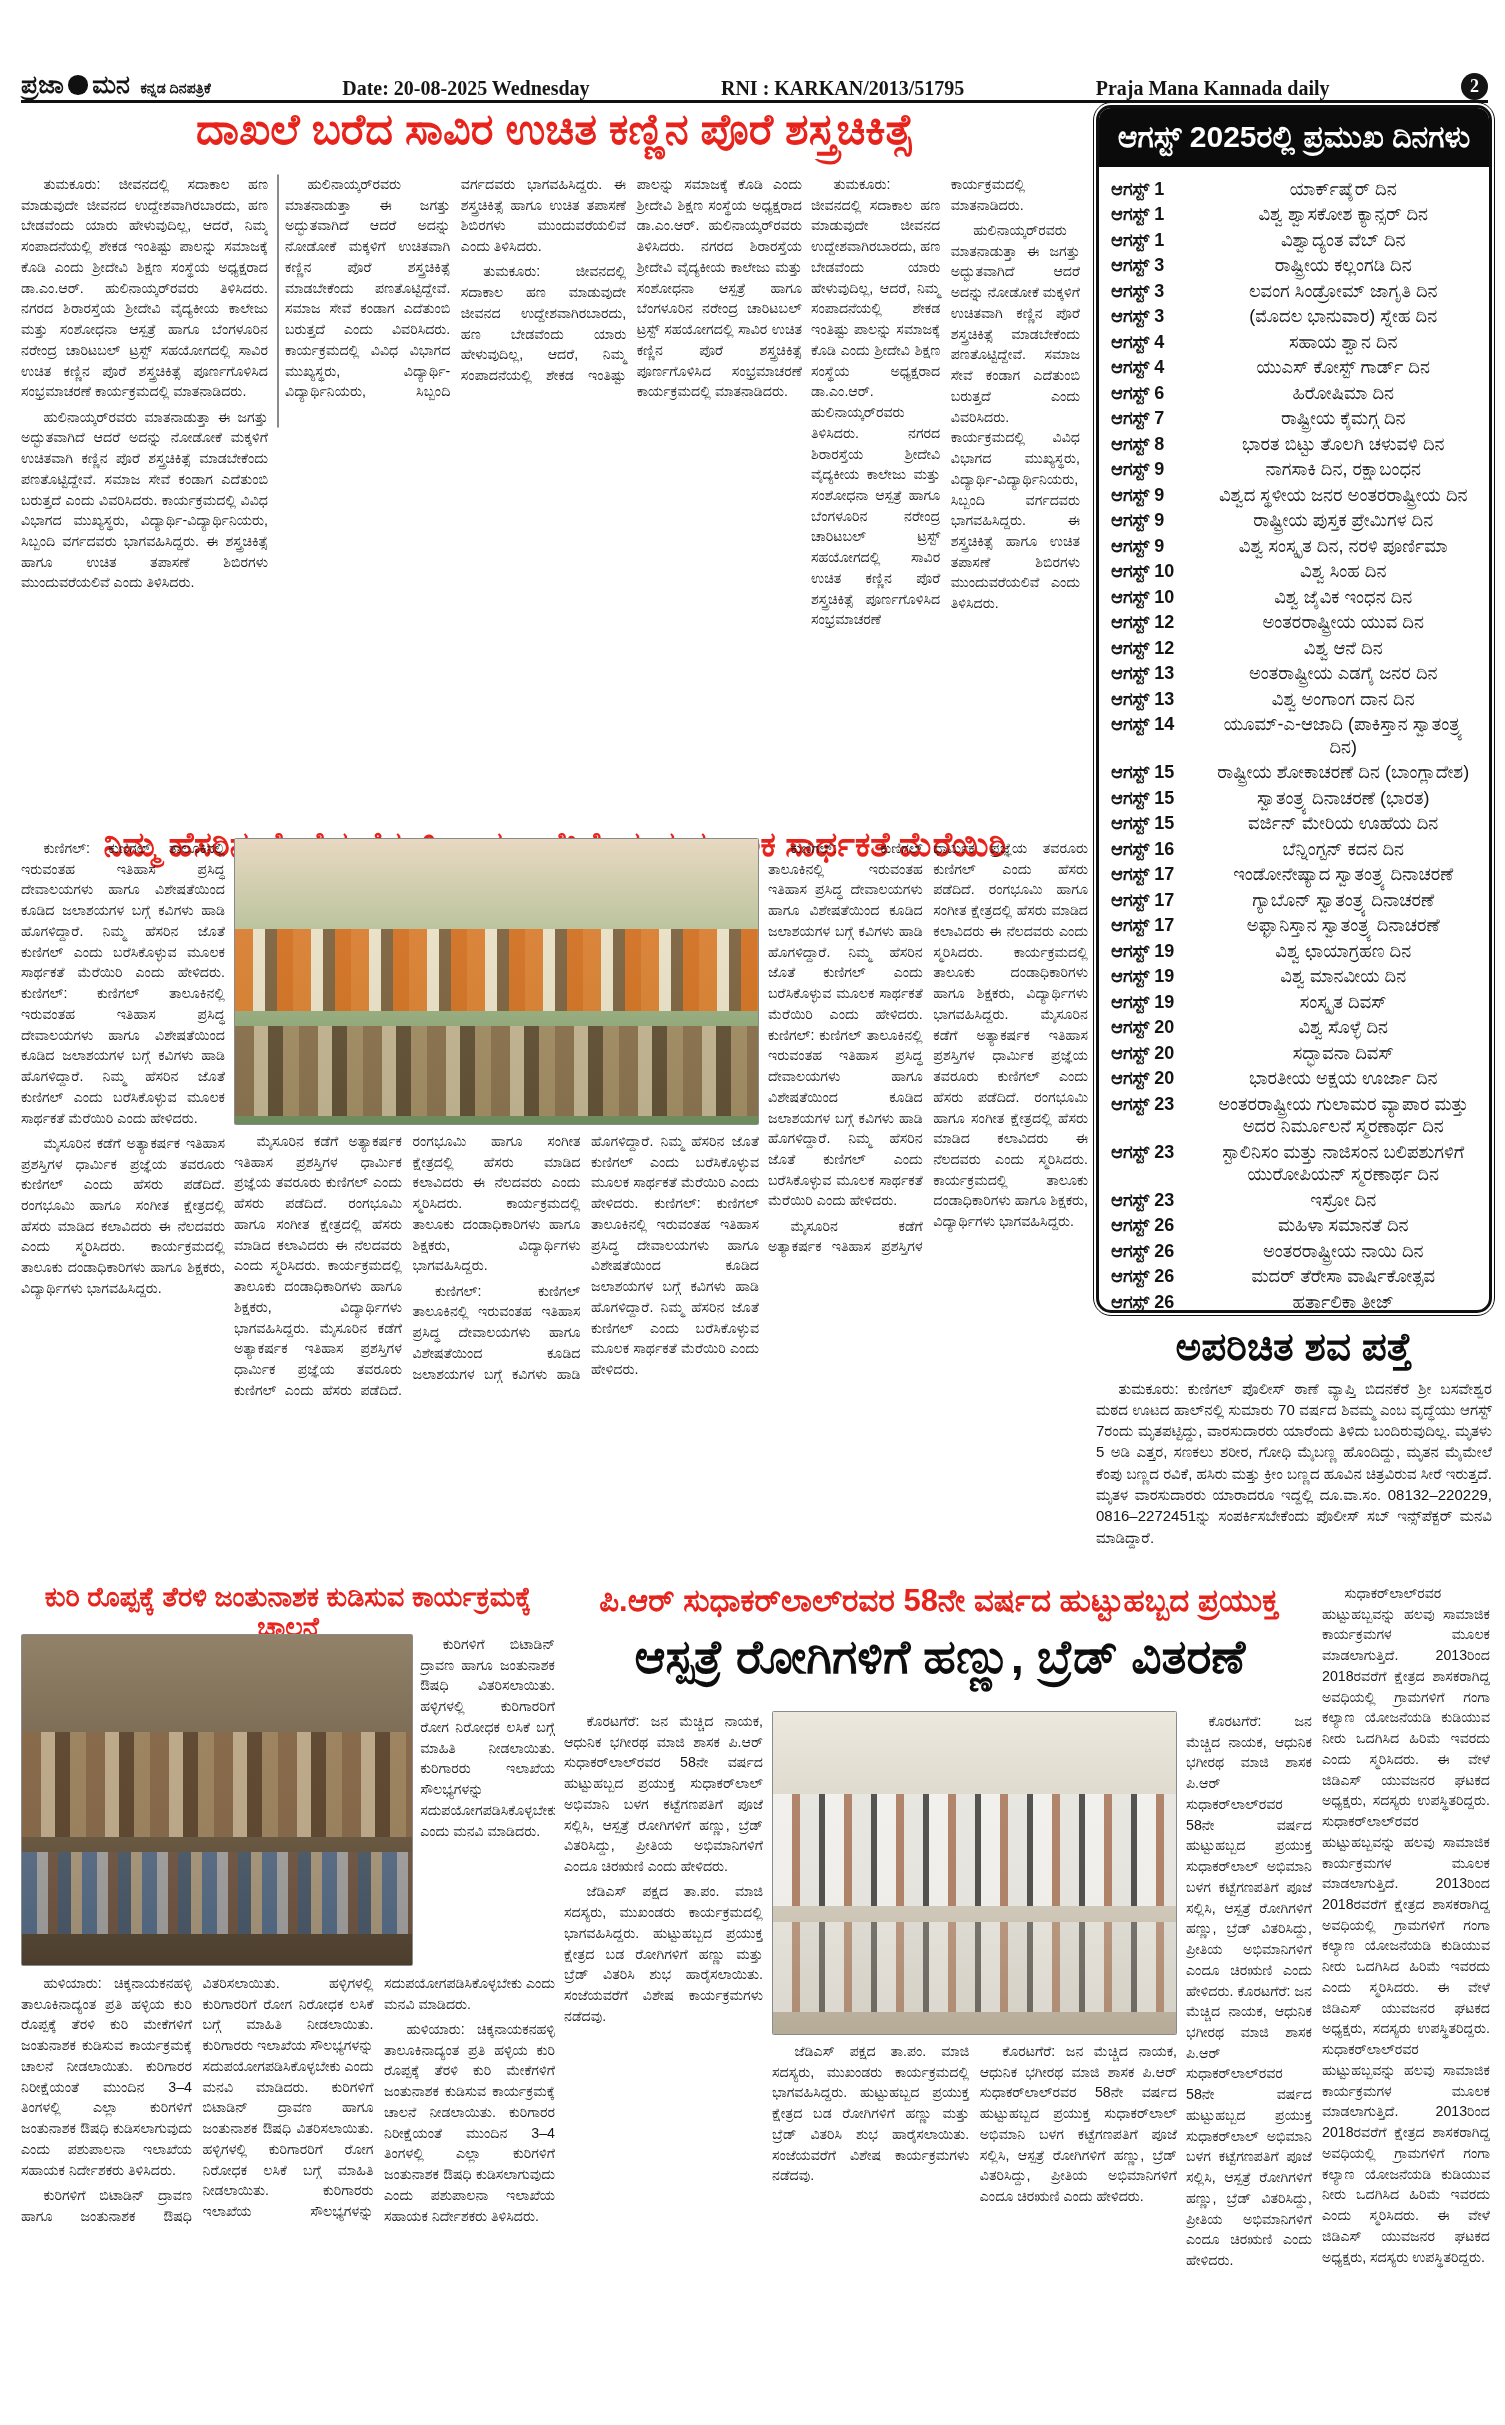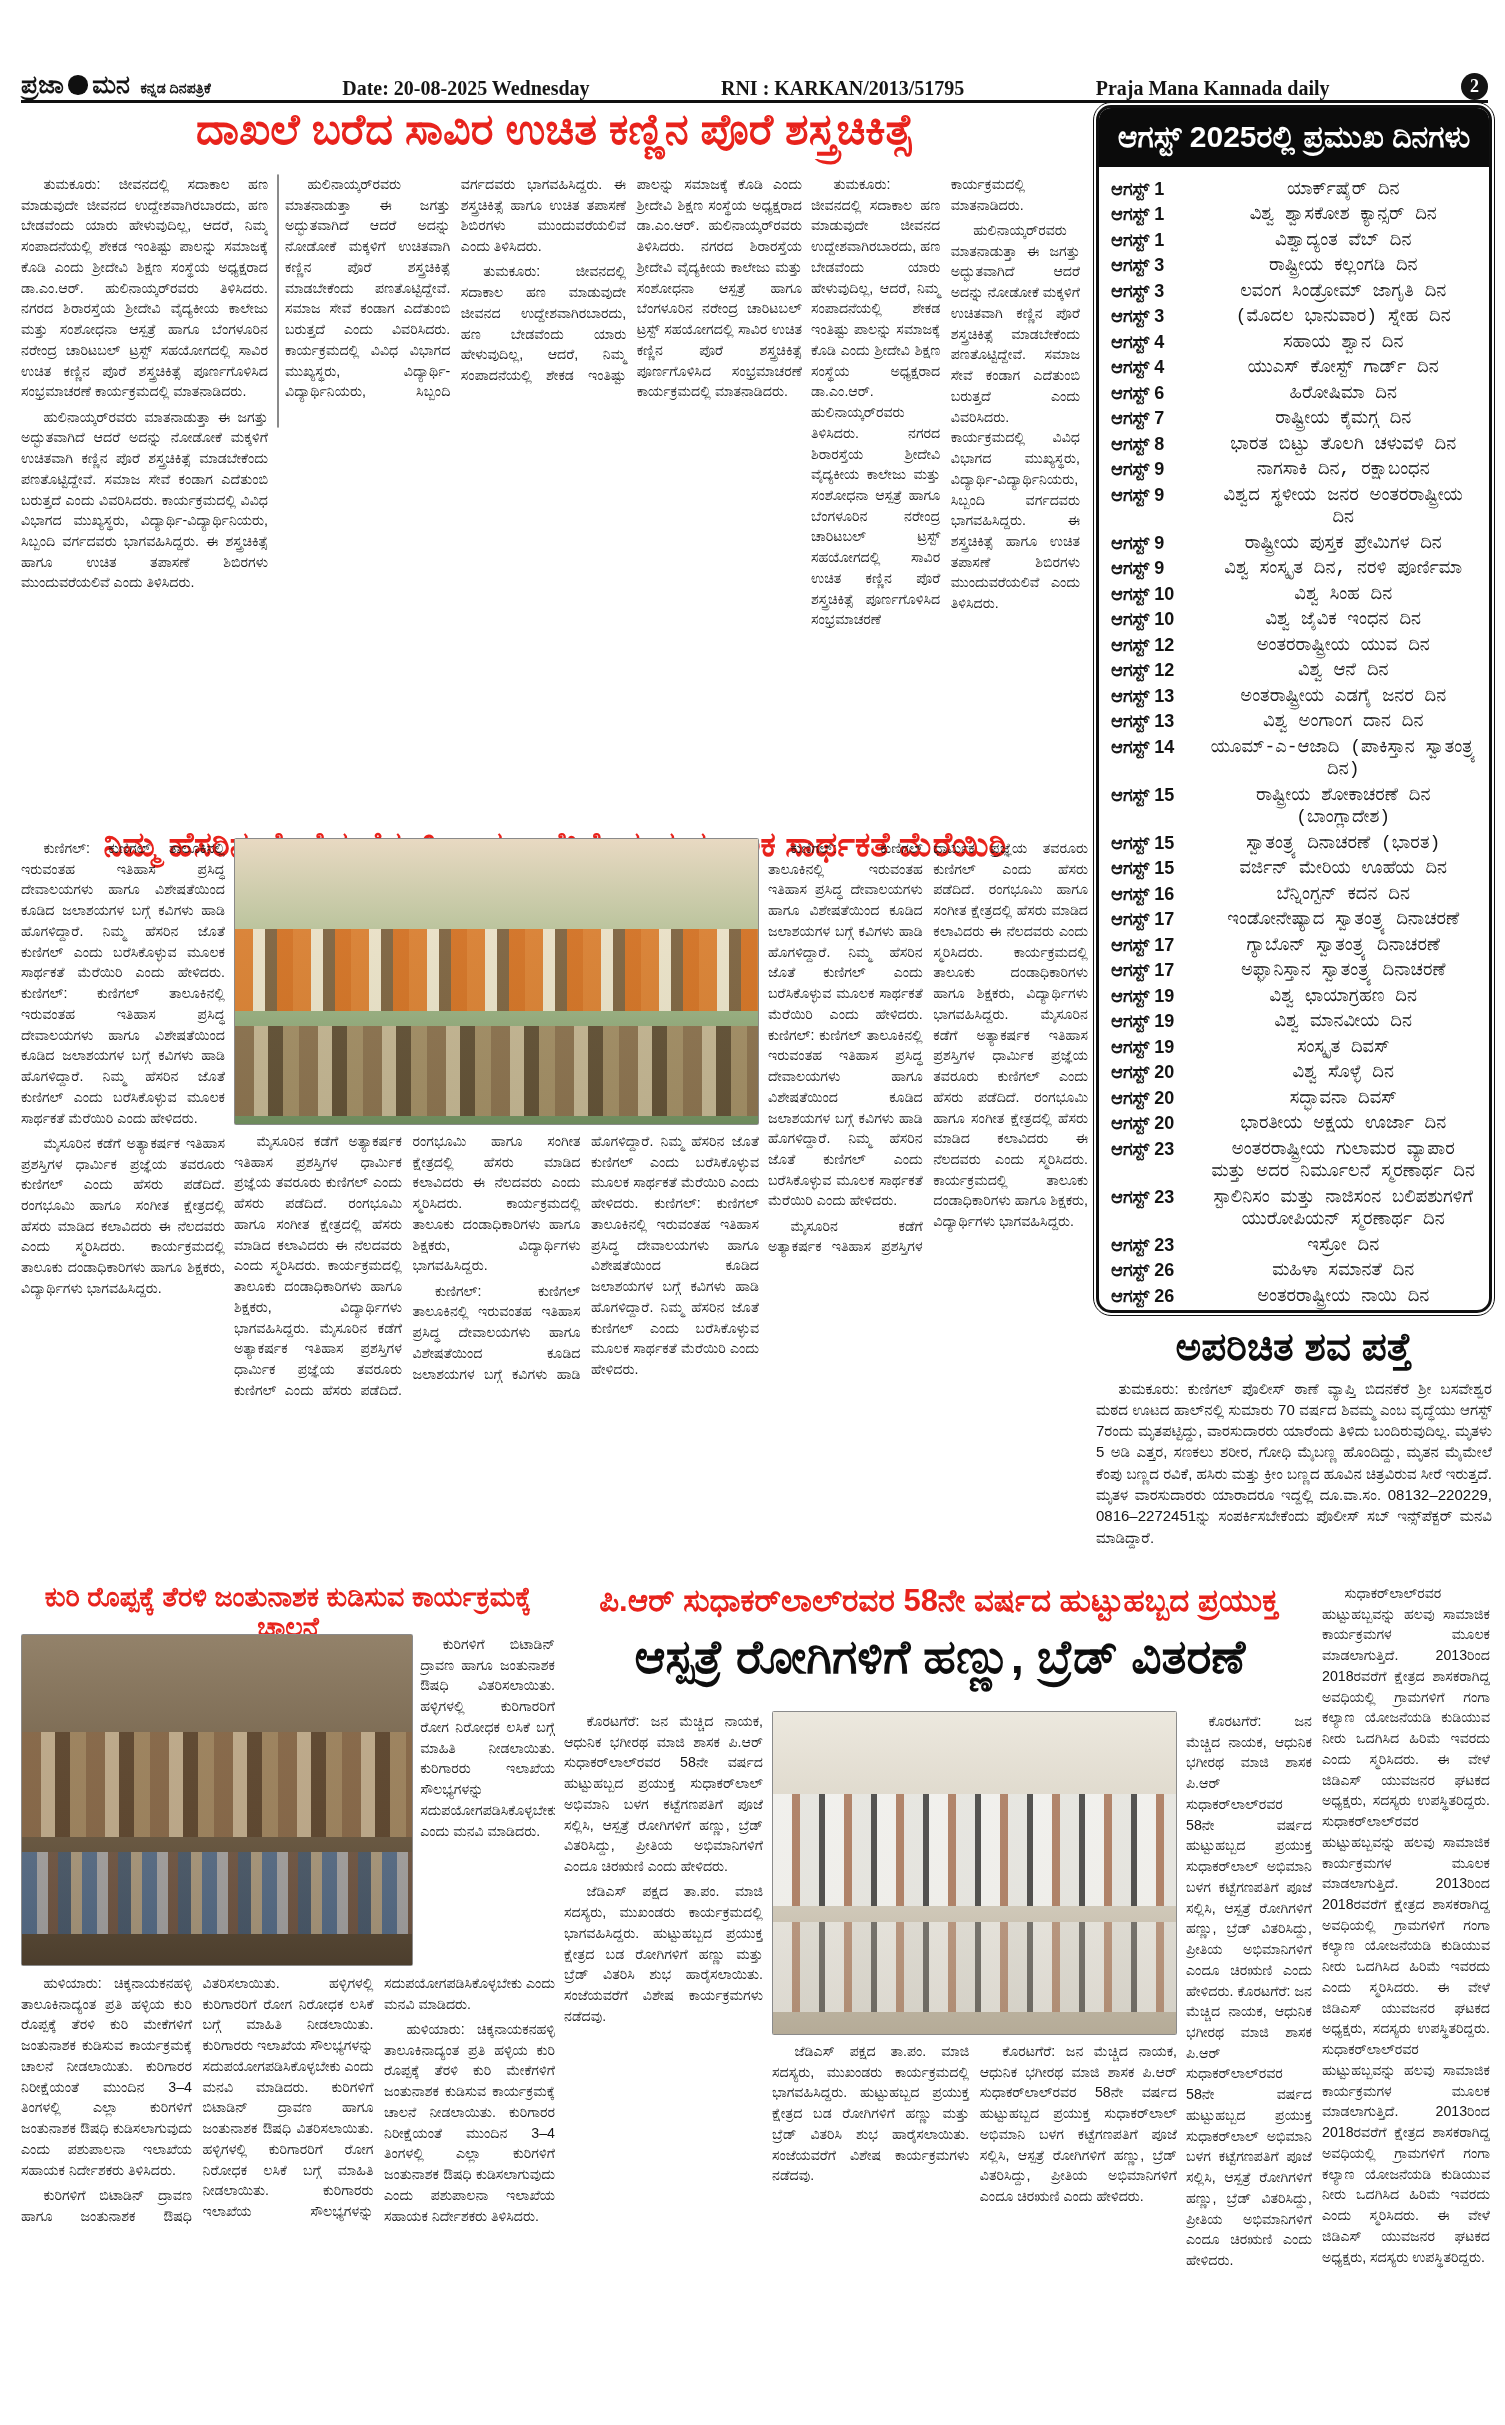--- a/index.html
+++ b/index.html
@@ -67,7 +67,7 @@
   .sb-list{padding:7.5px 12px 4.5px 12px;font-size:18px;line-height:1.25;}
   .sb-row{display:flex;gap:7.5px;margin:3px 0;}
   .sb-date{min-width:91px;white-space:nowrap;font-weight:bold;}
-  .sb-event{flex:1;text-align:center;font-family:Liberation Mono, monospace;}
+  .sb-event{flex:1;text-align:center;}
   .ub{position:absolute;left:1096px;top:1325px;width:396px;height:247px;}
   .ub-body{font-size:15px;line-height:1.42;text-align:justify;height:189px;overflow:hidden;}
   

